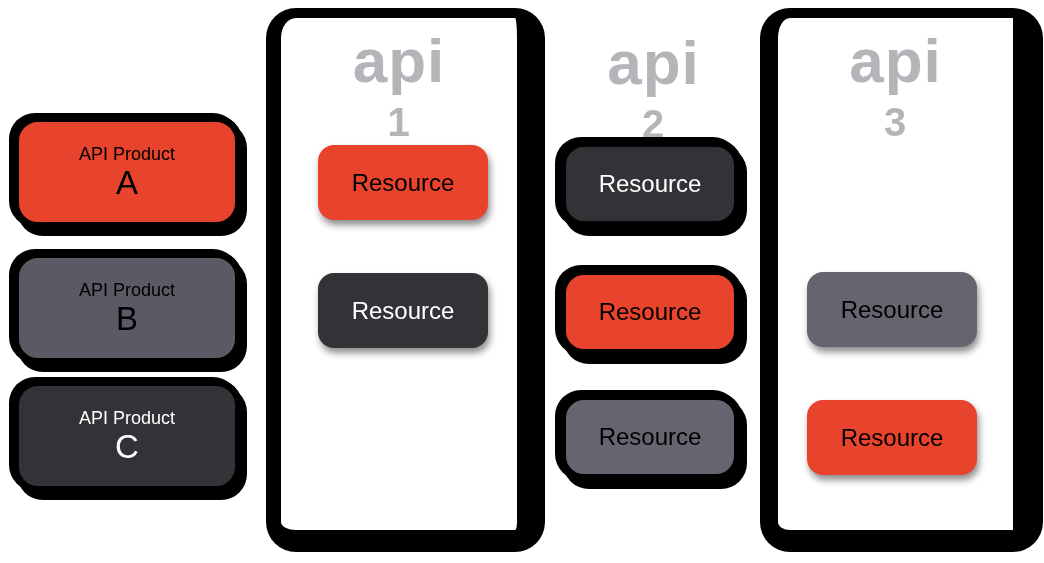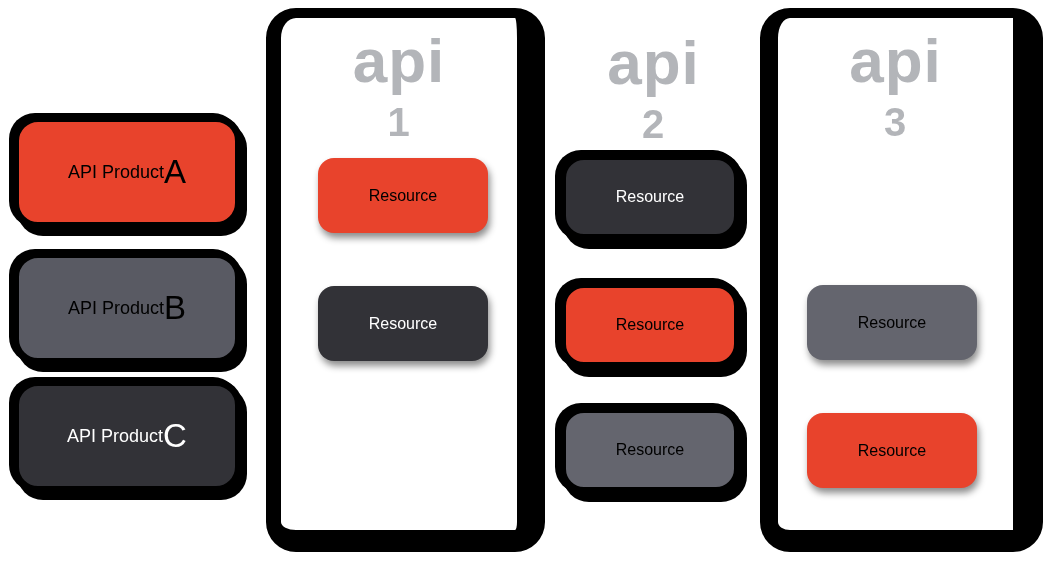--- a/index.html
+++ b/index.html
@@ -22,6 +22,7 @@
     border-radius: 26px;
     box-shadow: 5px 7px 0 0 #000000, -3px -2px 0 0 #000000;
     display: flex;
+    flex-direction: column;
     align-items: center;
     justify-content: center;
     text-align: center;

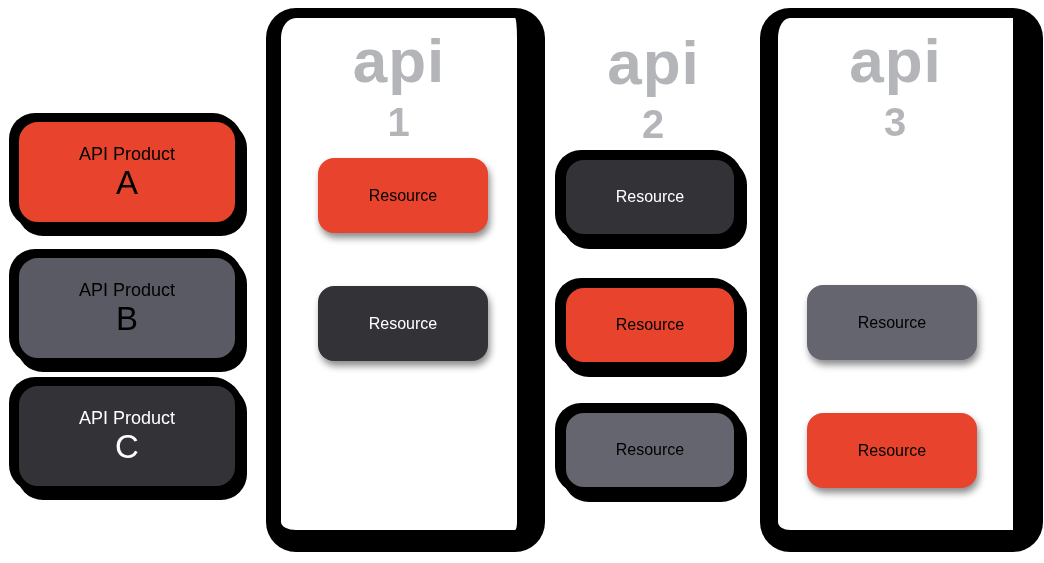--- a/index.html
+++ b/index.html
@@ -74,9 +74,8 @@
     display: flex;
     align-items: center;
     justify-content: center;
-    font-size: 16px;
+    font-size: 24px;
     text-align: left;
-    margin-top: 13px;
   }
   
   .res-soft {

